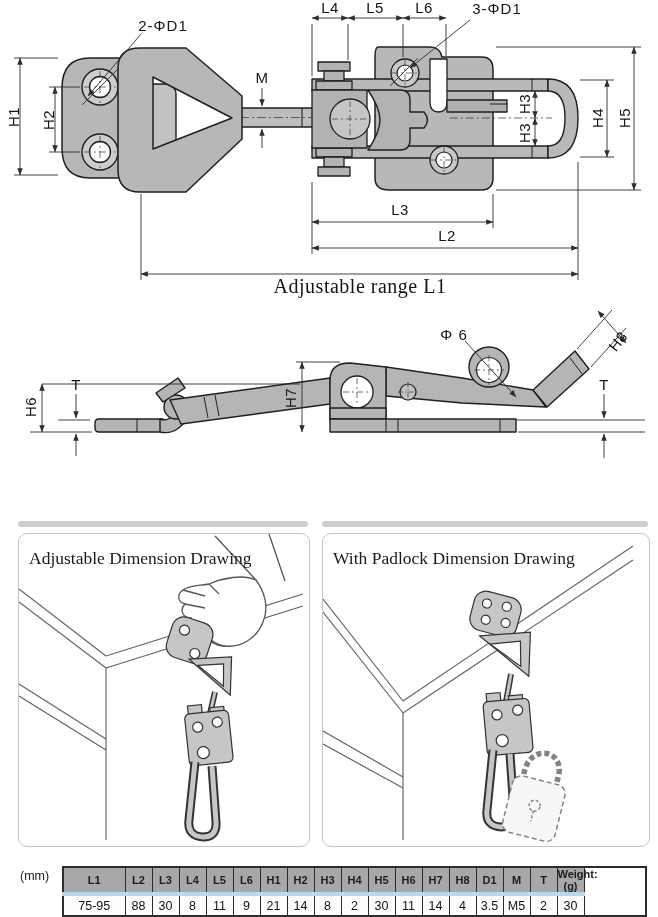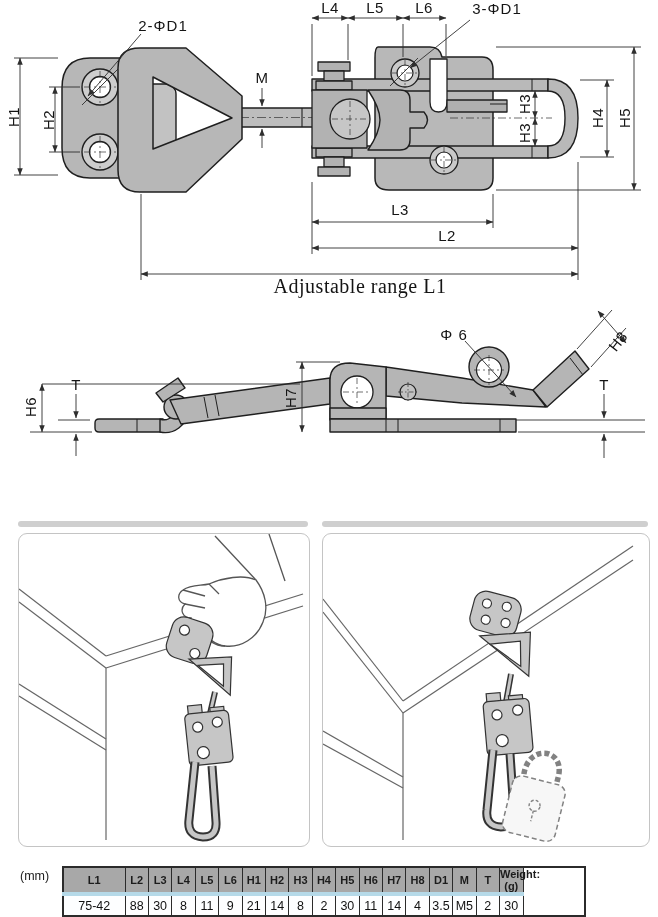--- a/index.html
+++ b/index.html
@@ -311,6 +311,7 @@
       <path d="M 176,228 L 170,286 Q 168,302 184,303 Q 198,303 197,288 L 193,232" fill="none" stroke="#c6c6c6" stroke-width="5"></path>
     </g>
   </svg>
+  <div class="panel-title">Adjustable Dimension Drawing</div>
 </div>
 
 <div class="panel" style="left:322px;top:533px;width:326px;height:312px;">

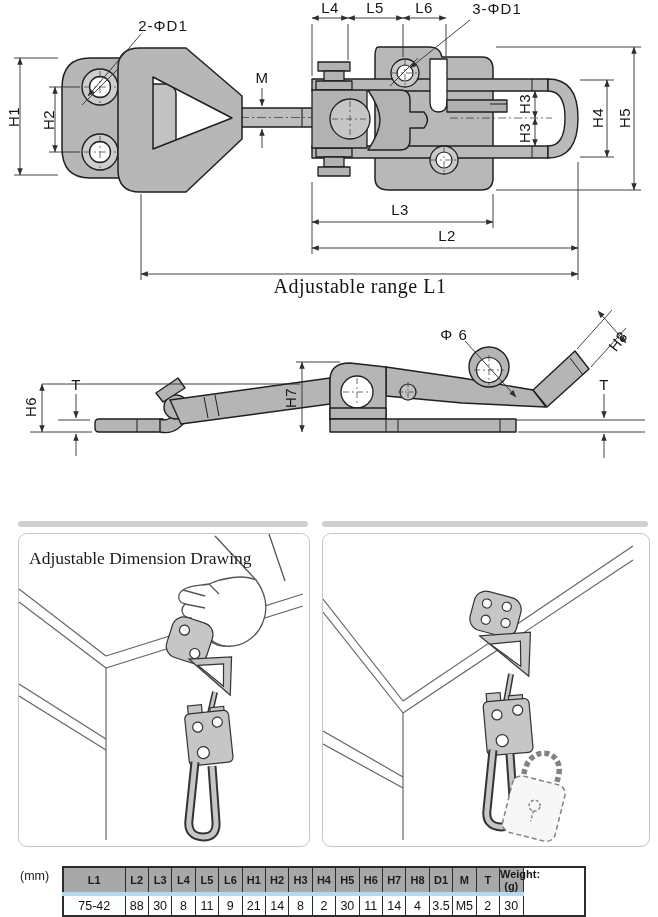--- a/index.html
+++ b/index.html
@@ -357,6 +357,7 @@
       <line x1="214" y1="277" x2="214" y2="288" stroke-width="1.4" stroke-dasharray="3 2"></line>
     </g>
   </svg>
+  <div class="panel-title">With Padlock Dimension Drawing</div>
 </div>
 
 

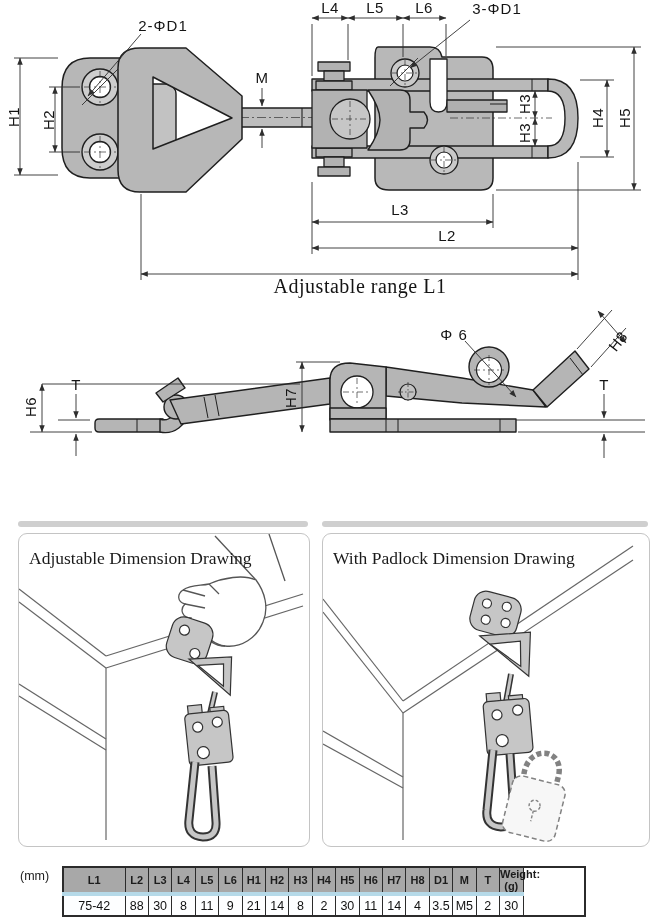--- a/index.html
+++ b/index.html
@@ -14,7 +14,7 @@
                font-size:17.5px;color:#1a1a1a;white-space:nowrap;}
   .strip{position:absolute;height:6px;background:#cfcfcf;border-radius:3px;}
   .unit-label{position:absolute;left:20px;top:869px;font-size:12.5px;color:#222;text-align:right;}
-  table.specs{position:absolute;left:62px;top:866px;width:524px;border-collapse:collapse;
+  table.specs{position:absolute;left:62px;top:866px;width:585px;border-collapse:collapse;
               table-layout:fixed;border:2px solid #2b2b2b;}
   table.specs th{background:#a8a8a8;border:1px solid #2b2b2b;border-bottom:4px solid #b5d9e8;
                  font-size:11px;font-weight:700;color:#1c1c1c;height:22px;padding:0;}

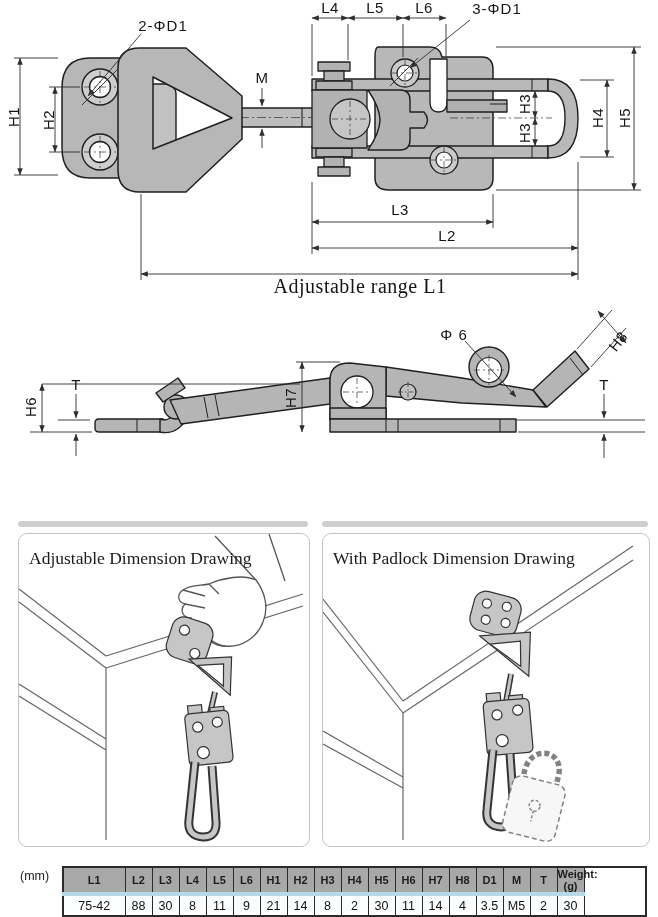--- a/index.html
+++ b/index.html
@@ -406,7 +406,7 @@
     <th>Weight:(g)</th>
   </tr>
   <tr>
-    <td>75-42</td>
+    <td>75-95</td>
     <td>88</td>
     <td>30</td>
     <td>8</td>

